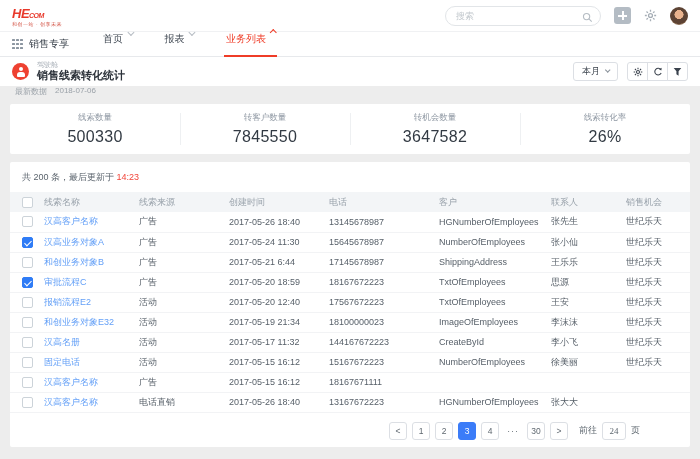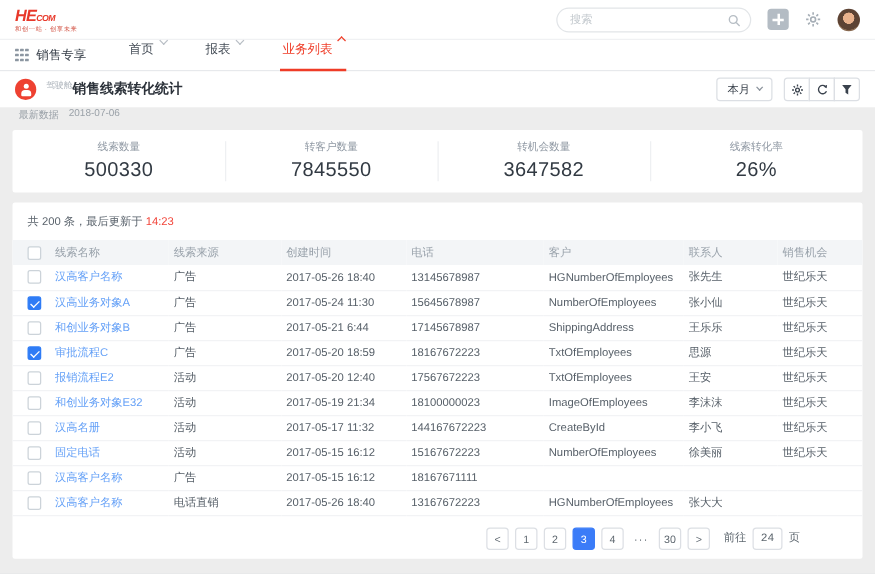--- a/index.html
+++ b/index.html
@@ -17,7 +17,7 @@
   .topbar-right{margin-left:auto;display:flex;align-items:center;gap:13px}
   .search-wrap{position:relative}
   .search-wrap input{width:156px;height:20px;border:1px solid #e2e5e8;border-radius:10px;
-    padding:0 24px 0 10px;font-size:9px;color:#555;outline:none;background:#fff;font-family:Liberation Mono, monospace}
+    padding:0 24px 0 10px;font-size:9px;color:#555;outline:none;background:#fff;font-family:Liberation Sans, sans-serif}
   .search-wrap input::placeholder{color:#c2c8cd}
   .search-icon{position:absolute;right:8px;top:4px;pointer-events:none}
   .plus-btn{width:17px;height:17px;background:#b4bcc4;border:none;border-radius:3px;position:relative;cursor:pointer}

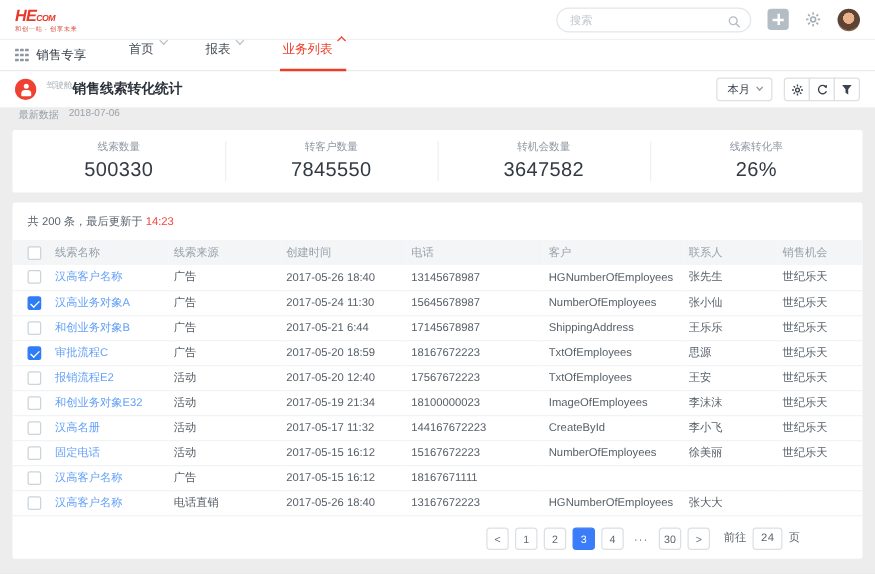--- a/index.html
+++ b/index.html
@@ -46,7 +46,7 @@
   .red-badge{width:17px;height:17px;border-radius:50%;background:#ee4131;position:relative;flex:0 0 auto}
   .red-badge::before{content:"";position:absolute;top:3.5px;left:6.5px;width:4px;height:4px;border-radius:50%;background:#fff}
   .red-badge::after{content:"";position:absolute;top:8.5px;left:4.5px;width:8px;height:5px;border-radius:3px 3px 1px 1px;background:#fff}
-  .ph-text{display:flex;flex-direction:row;line-height:1.15}
+  .ph-text{display:flex;flex-direction:column;line-height:1.15}
   .category{font-size:7px;color:#abb2ba}
   .title{font-size:11px;font-weight:bold;color:#2c323a}
   .ph-right{display:flex;align-items:center}

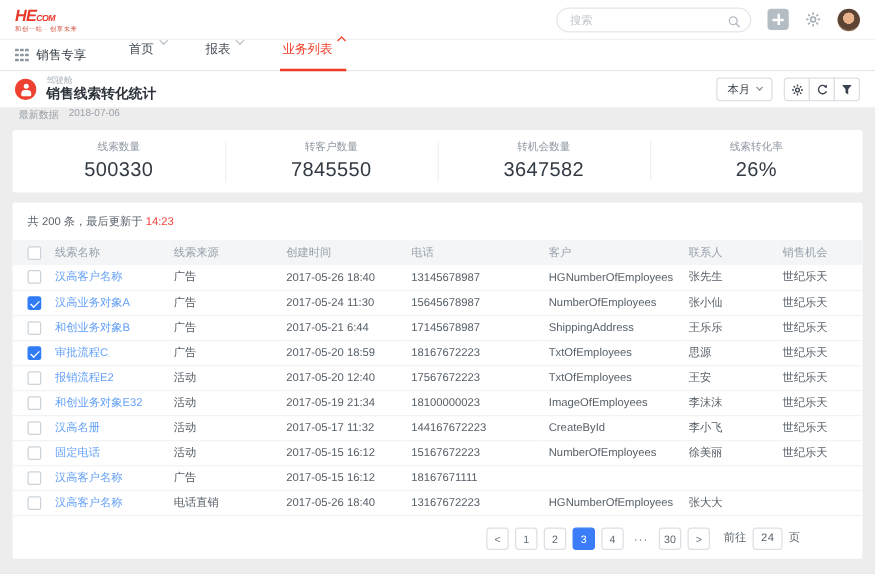--- a/index.html
+++ b/index.html
@@ -96,7 +96,7 @@
   .pbtn.ell{border:none;background:transparent;cursor:default;letter-spacing:1px}
   .goto{display:flex;align-items:center;gap:5px;margin-left:6px}
   .goto input{width:24px;height:18px;border:1px solid #dcdfe4;border-radius:3px;text-align:center;
-    font-size:9px;color:#5f6870;outline:none;font-family:Liberation Mono, monospace}
+    font-size:9px;color:#5f6870;outline:none;font-family:Liberation Serif, serif}
 </style>
 </head>
 <body>

